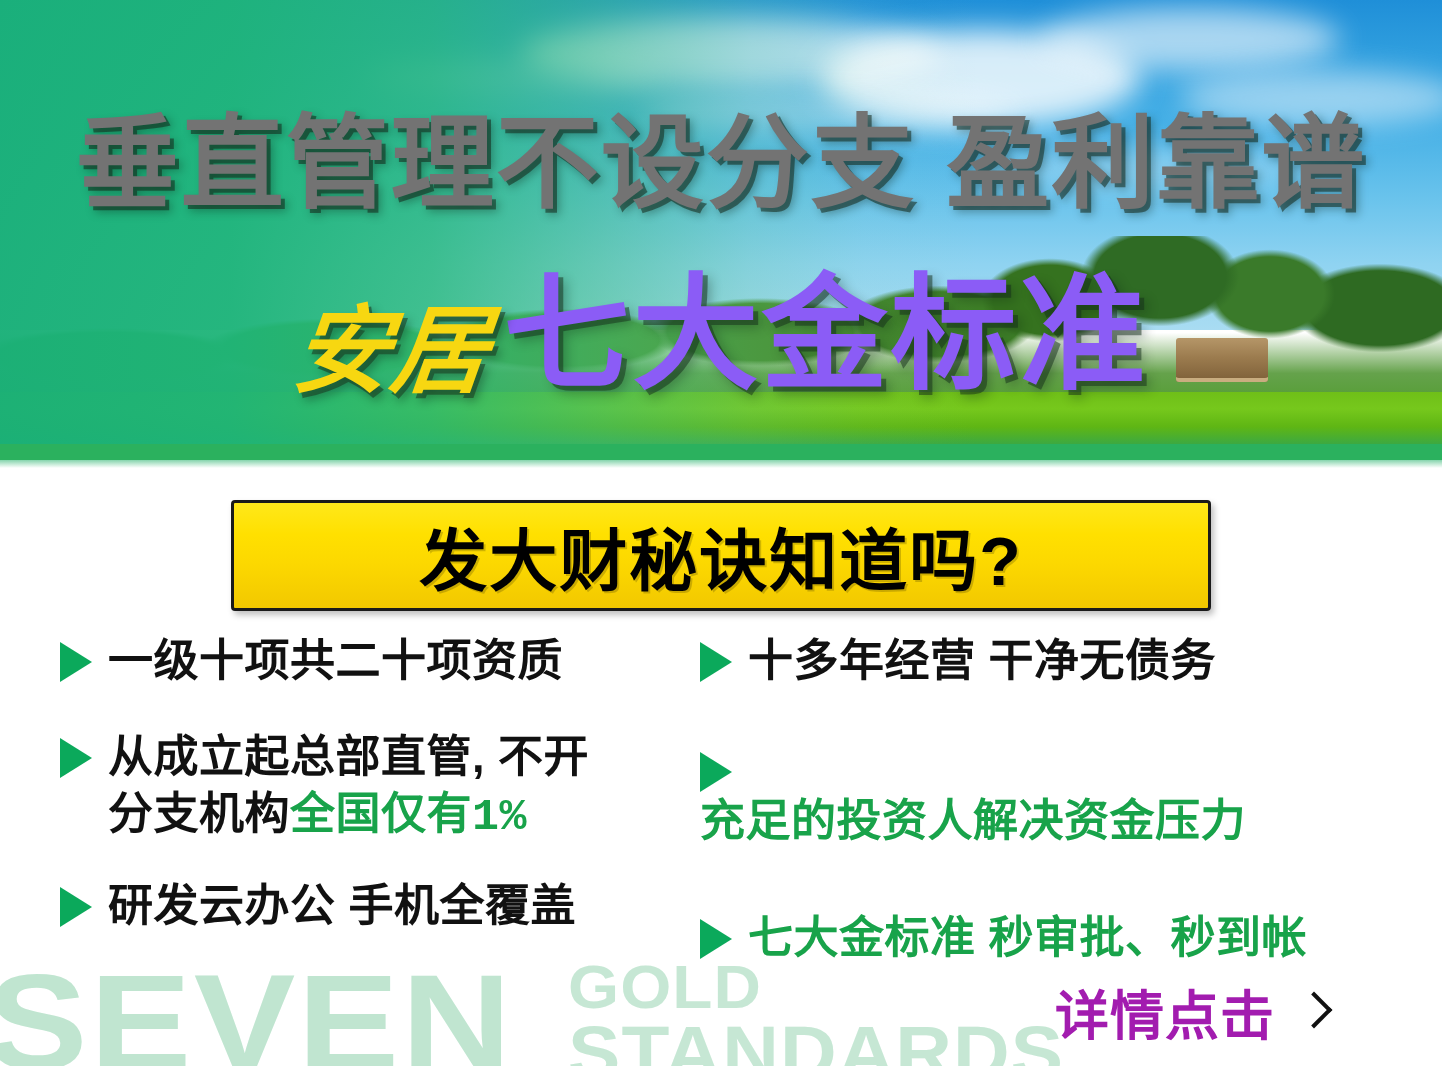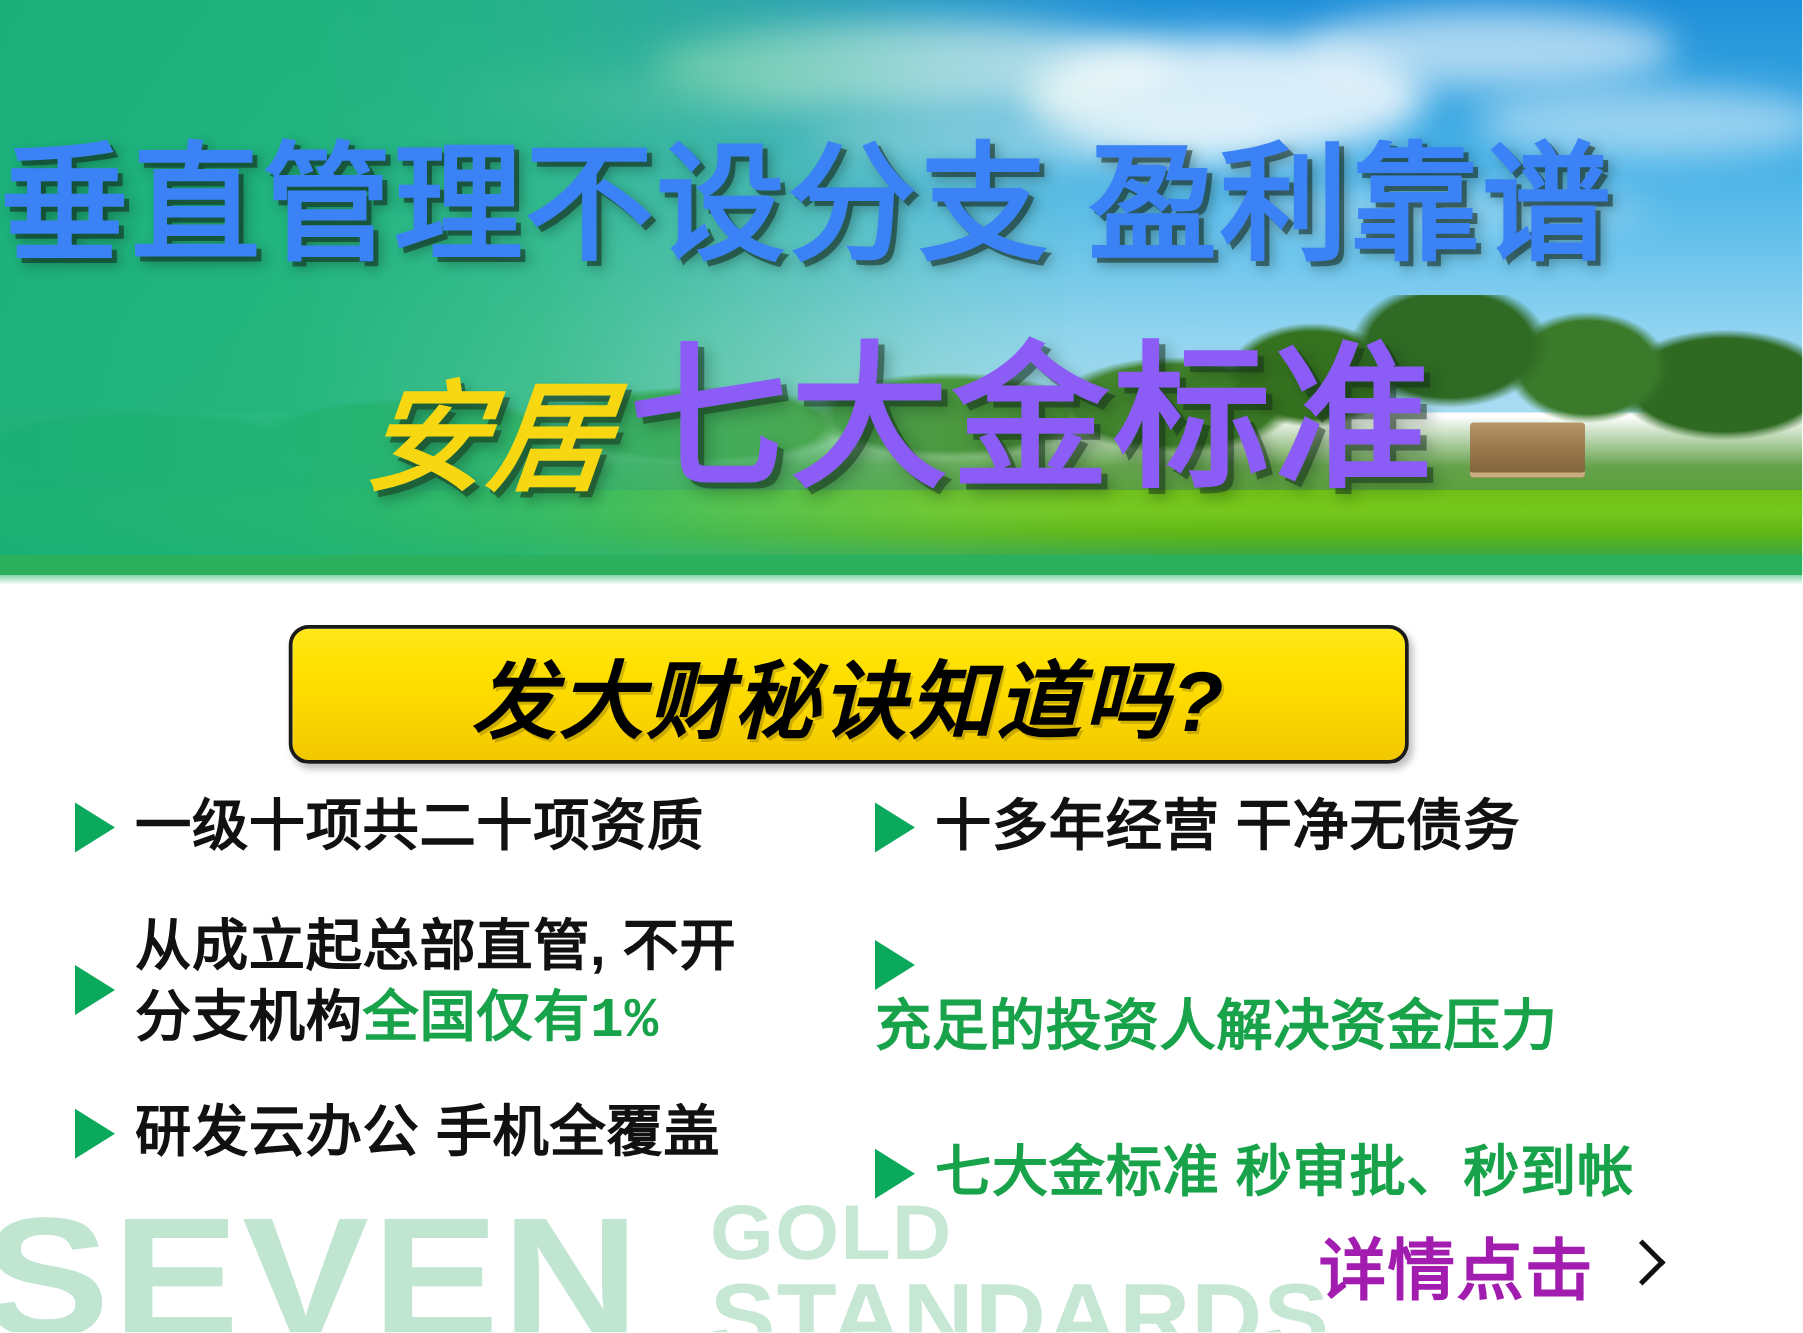--- a/index.html
+++ b/index.html
@@ -132,11 +132,11 @@
     left: 0;
     top: 110px;
     width: 1442px;
-    text-align: left;
+    text-align: center;
     font-size: 103px;
     line-height: 1.05;
     font-weight: bold;
-    color: #3b82f6;
+    color: #737373;
     letter-spacing: 2px;
     text-shadow:
        4px 4px 0 rgba(20,40,25,0.55),

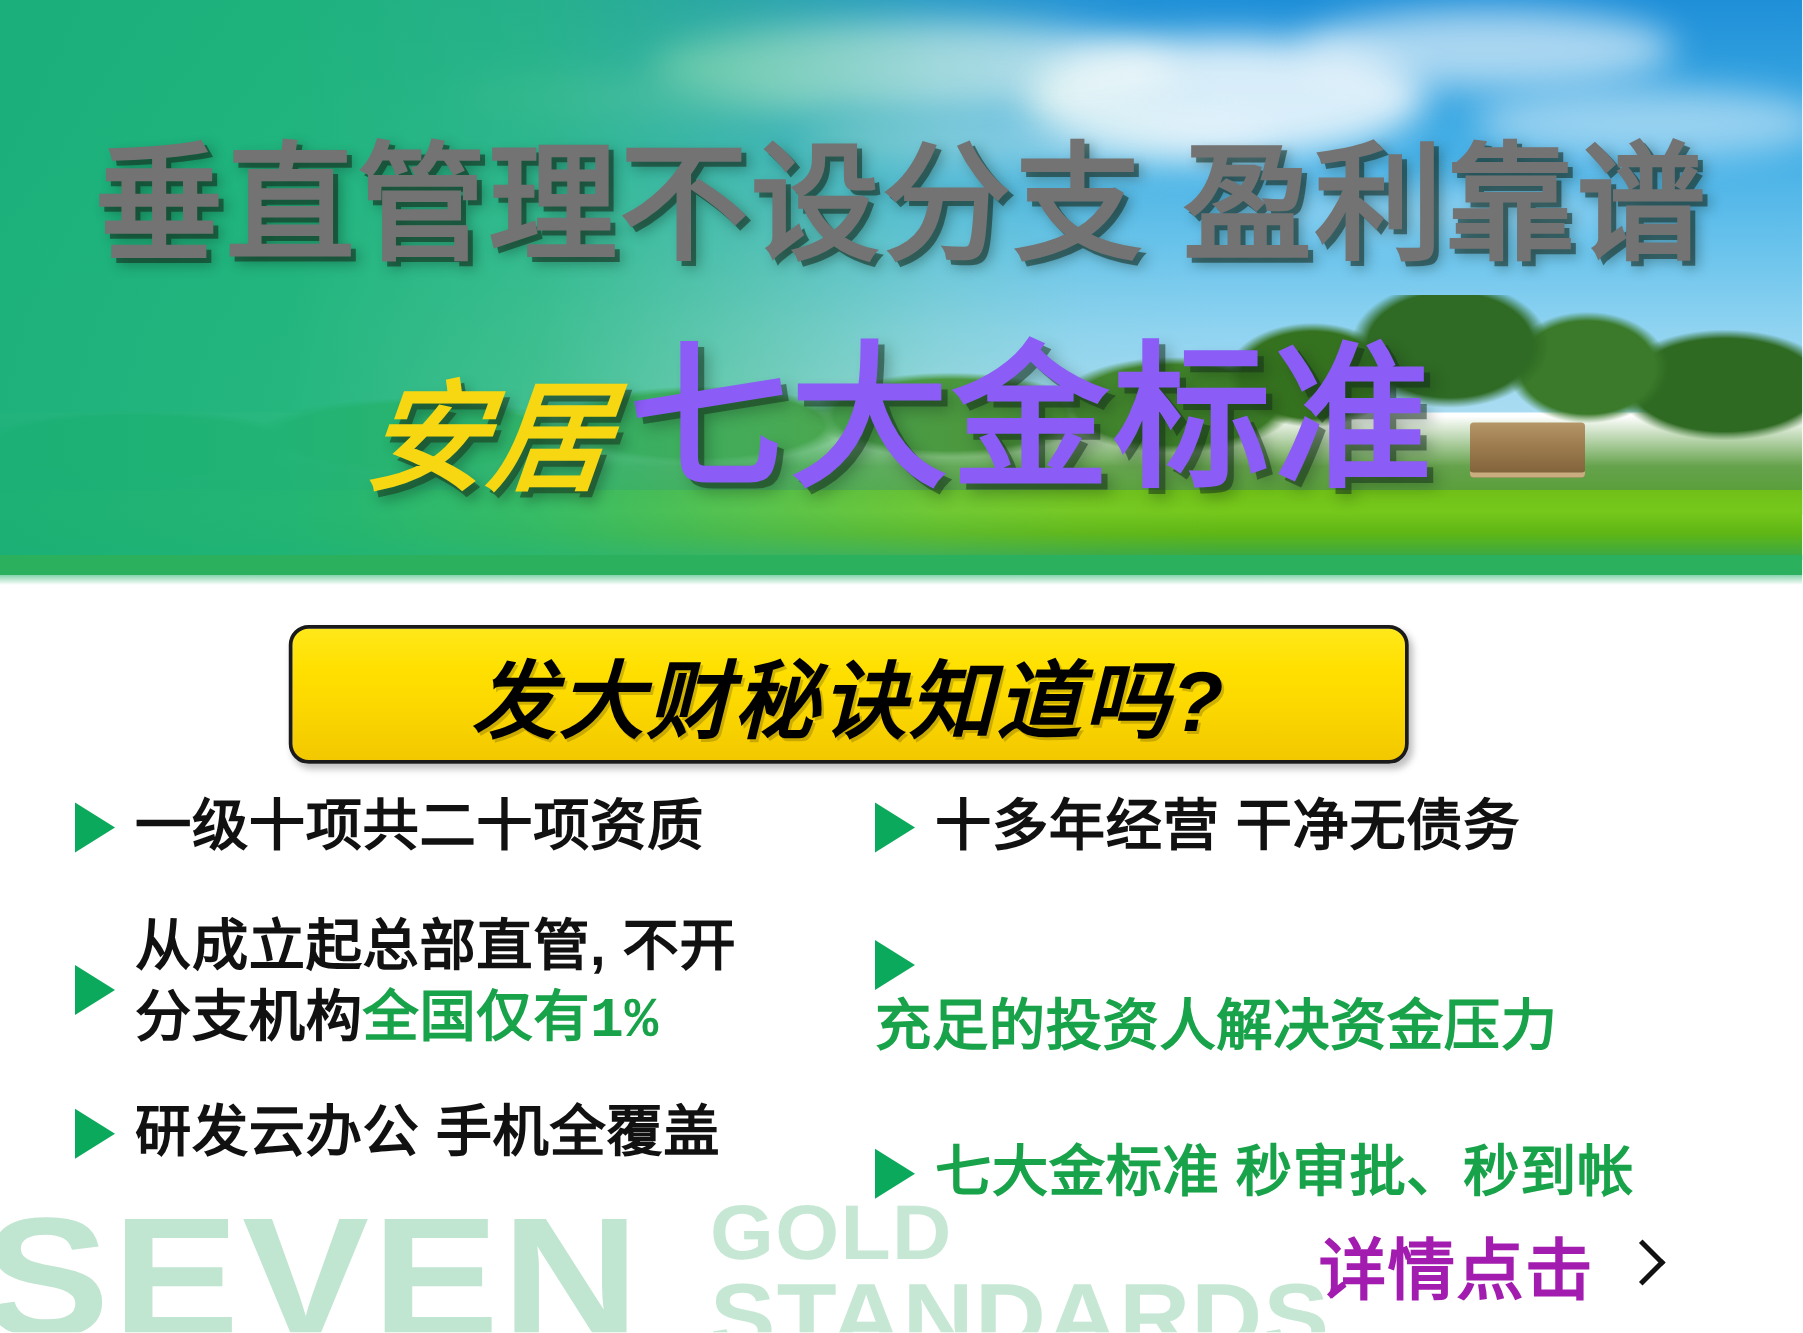--- a/index.html
+++ b/index.html
@@ -182,18 +182,17 @@
     position: absolute;
     left: 231px;
     top: 500px;
-    width: 896px;
+    width: 980px;
     height: 111px;
     box-sizing: border-box;
     background: linear-gradient(to bottom,
       #FFE81A 0%, #FFE000 30%, #FCD800 58%, #F2C800 100%);
     border: 3px solid #1a1a1a;
-    border-radius: 16px;
+    border-radius: 4px;
     box-shadow: 3px 4px 6px rgba(0,0,0,0.25);
     display: flex;
     align-items: center;
     justify-content: center;
-    font-style: italic;
   }
   .yellow-bar .q {
     font-size: 68px;

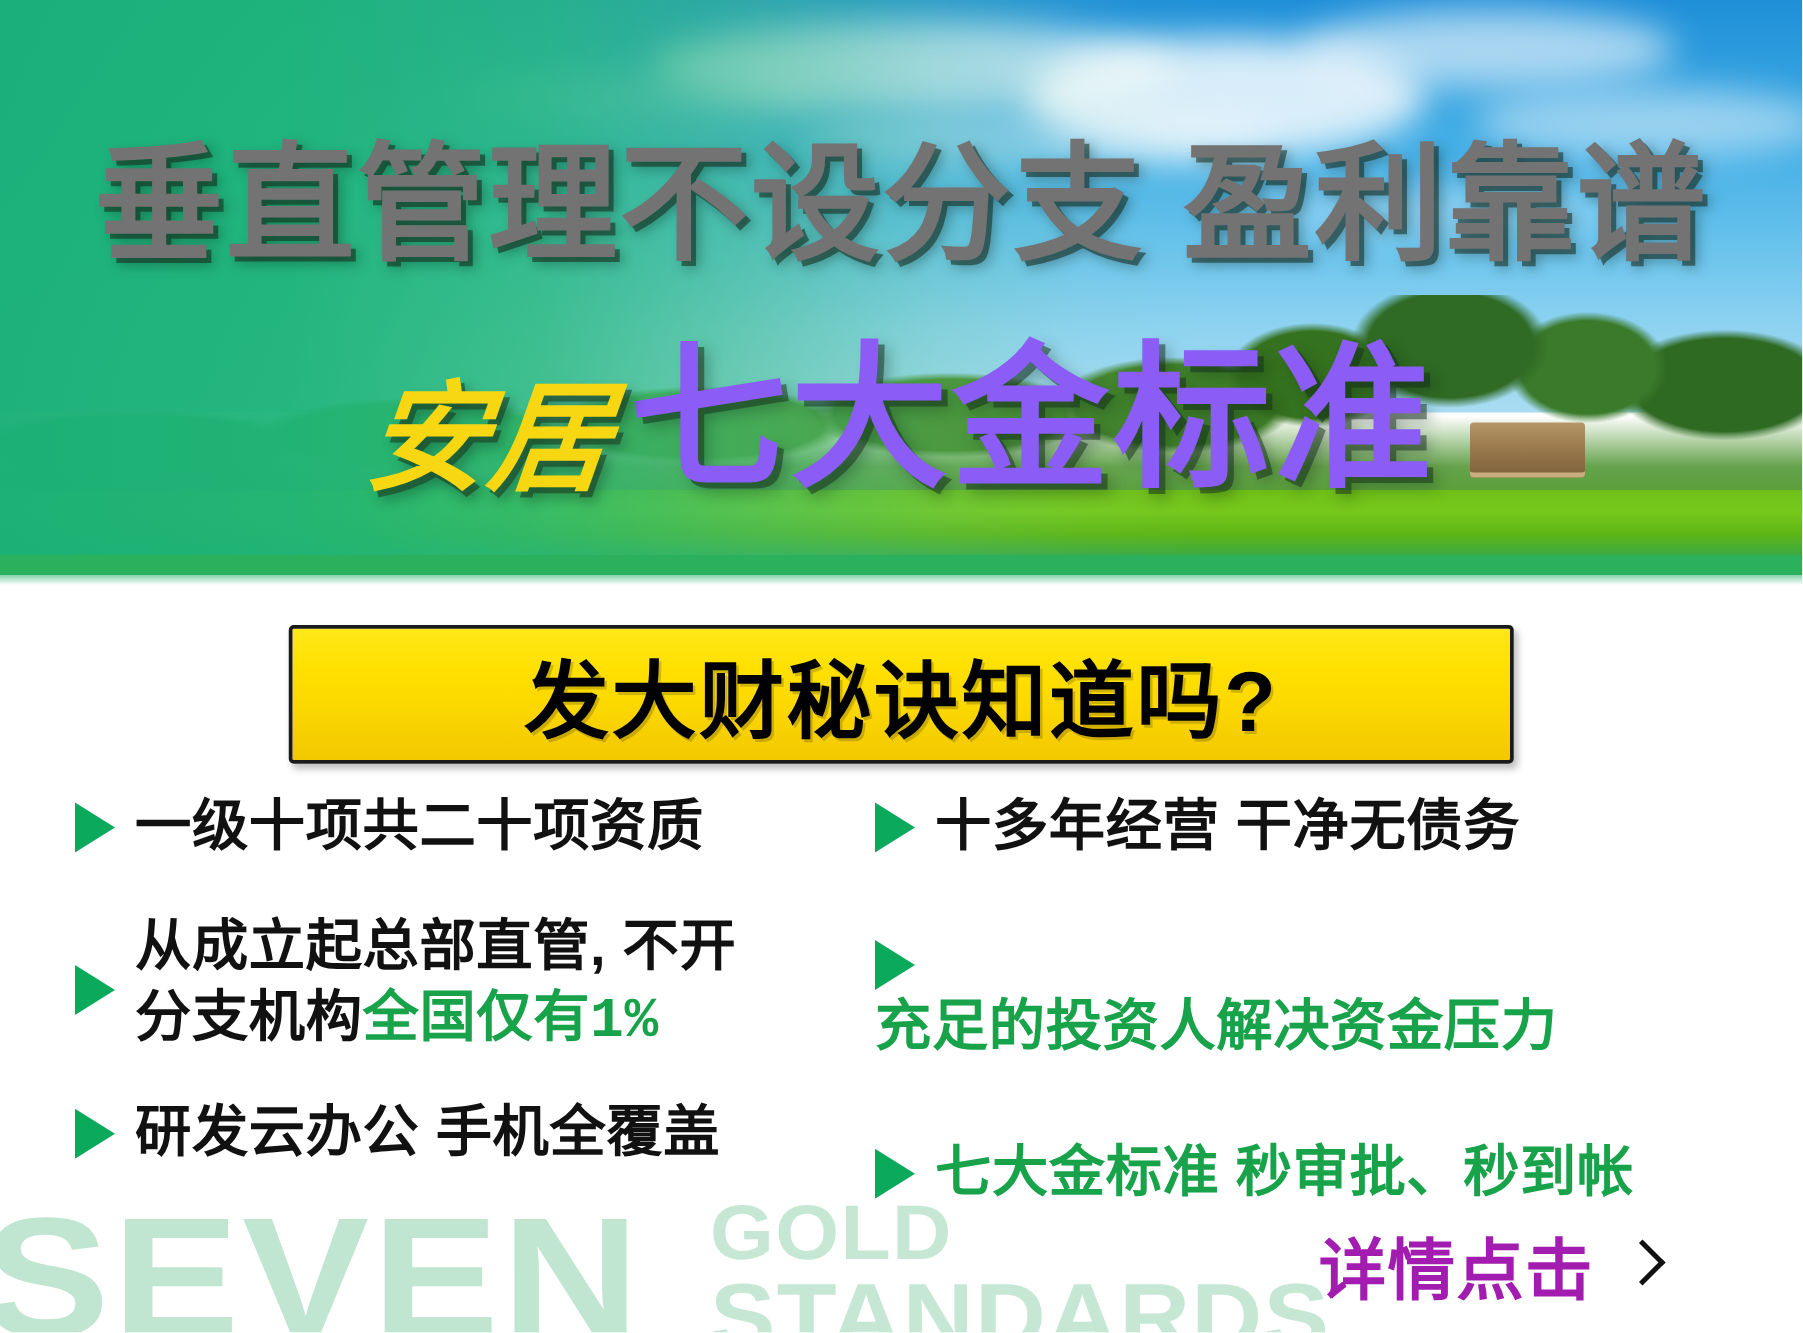--- a/index.html
+++ b/index.html
@@ -252,7 +252,7 @@
 
   
   .col-left  .feature:nth-child(1) { margin-bottom: 38px; }
-  .col-left  .feature:nth-child(2) { margin-bottom: 30px; align-items: center; }
+  .col-left  .feature:nth-child(2) { margin-bottom: 30px; }
   .col-right .feature:nth-child(1) { margin-bottom: 52px; }
   .col-right .feature:nth-child(2) { margin-bottom: 60px; flex-direction: column; }
 

